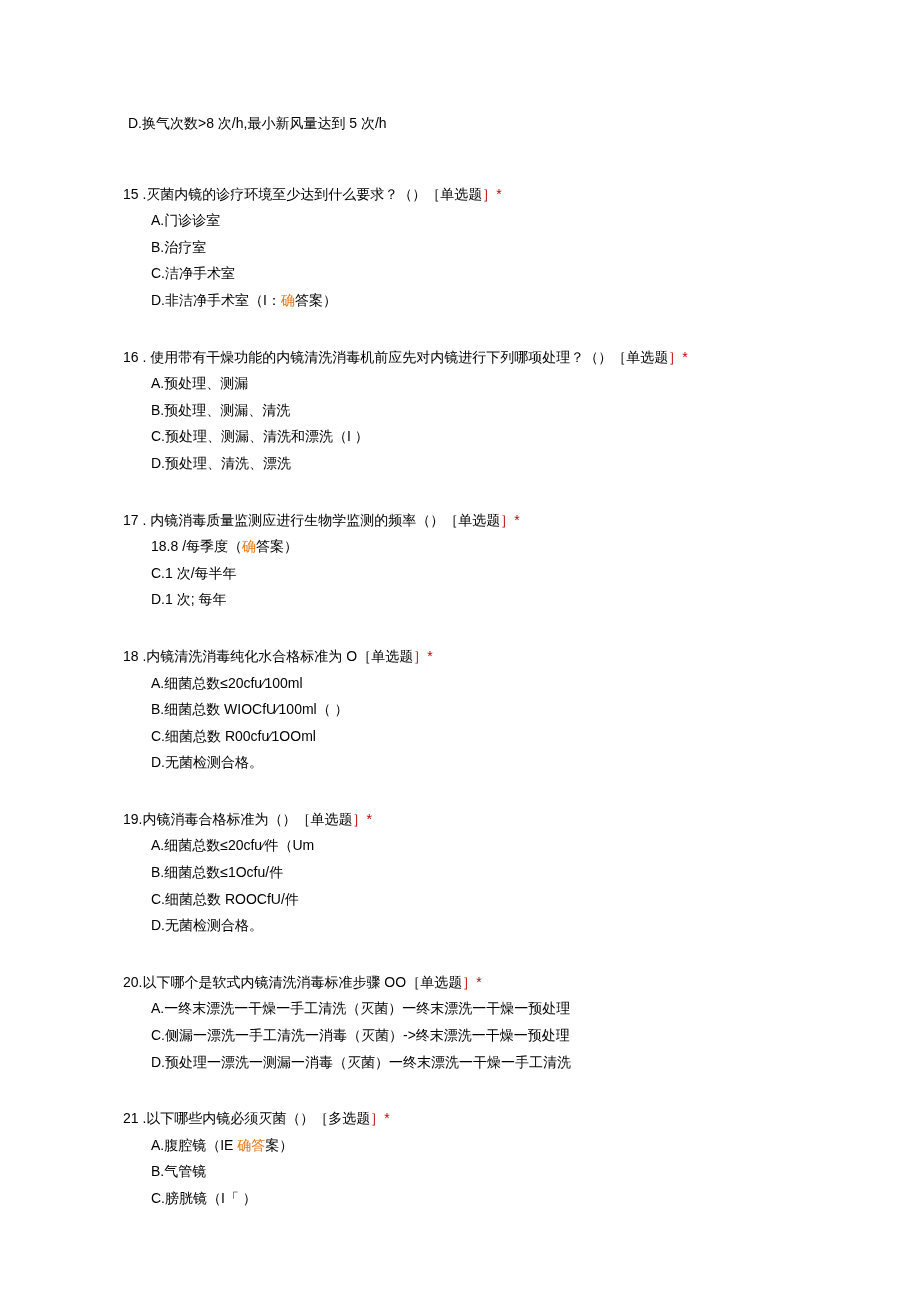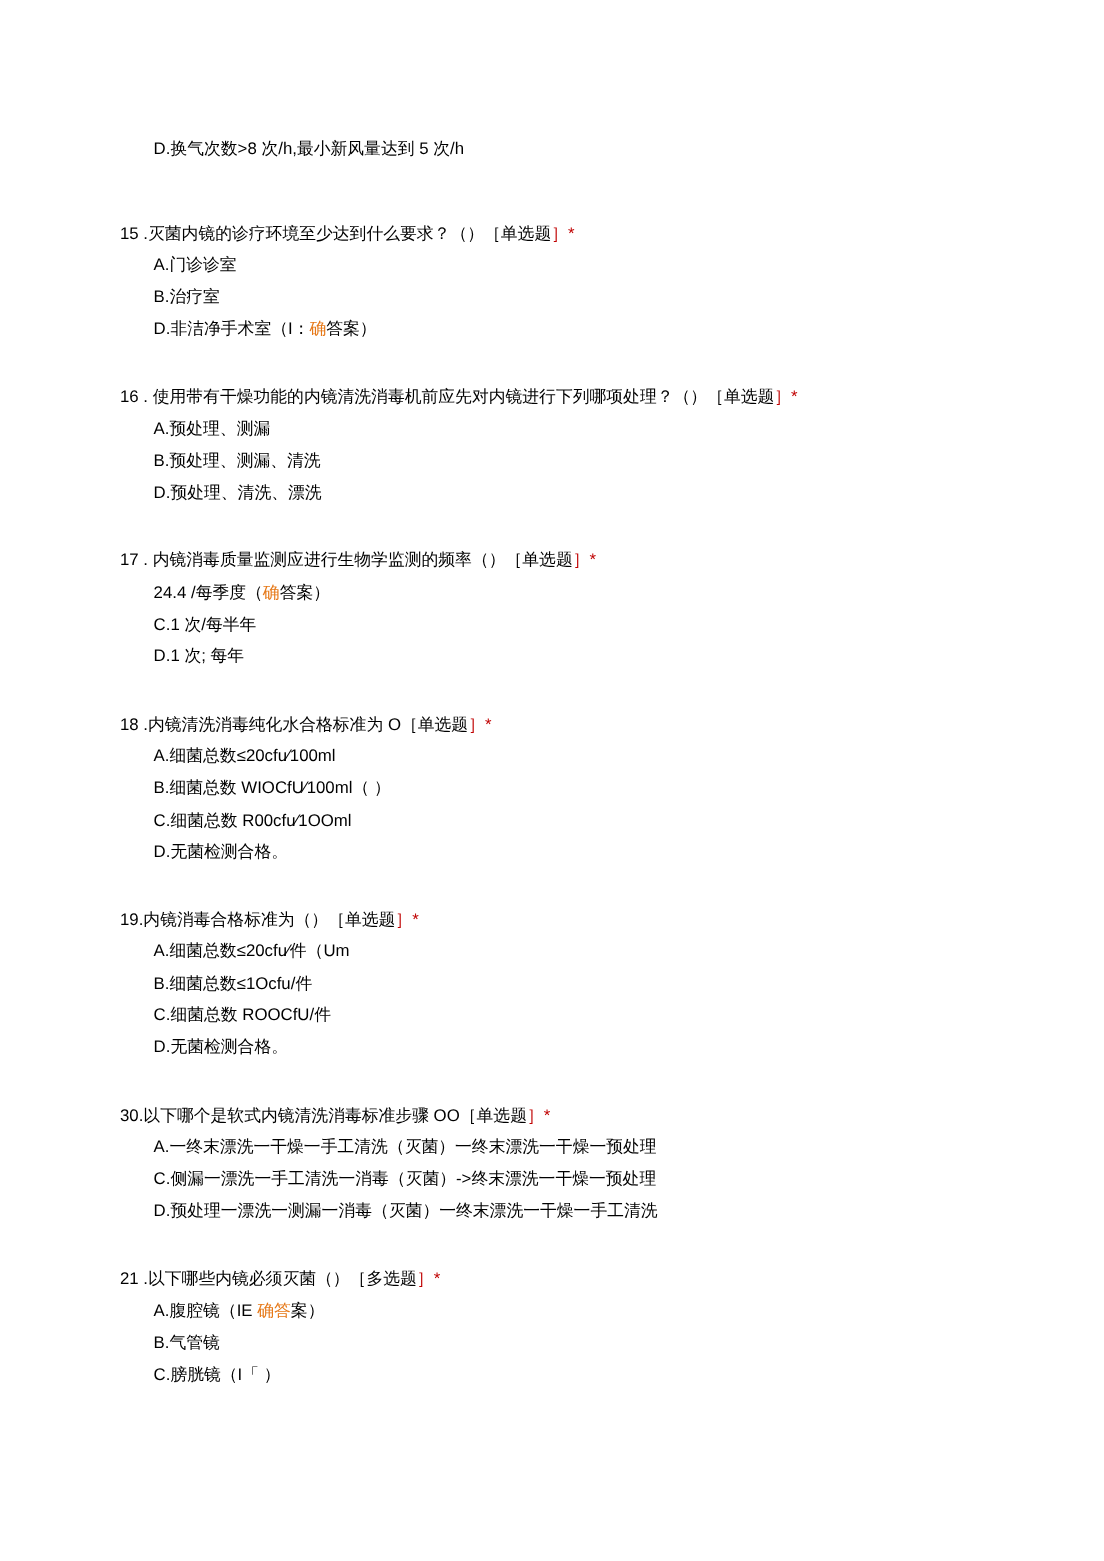--- a/index.html
+++ b/index.html
@@ -22,6 +22,7 @@
     }
     .question-block {
       margin-bottom: 30px;
+      margin-left: 23px;
     }
     .question-stem {
       margin-left: 0;

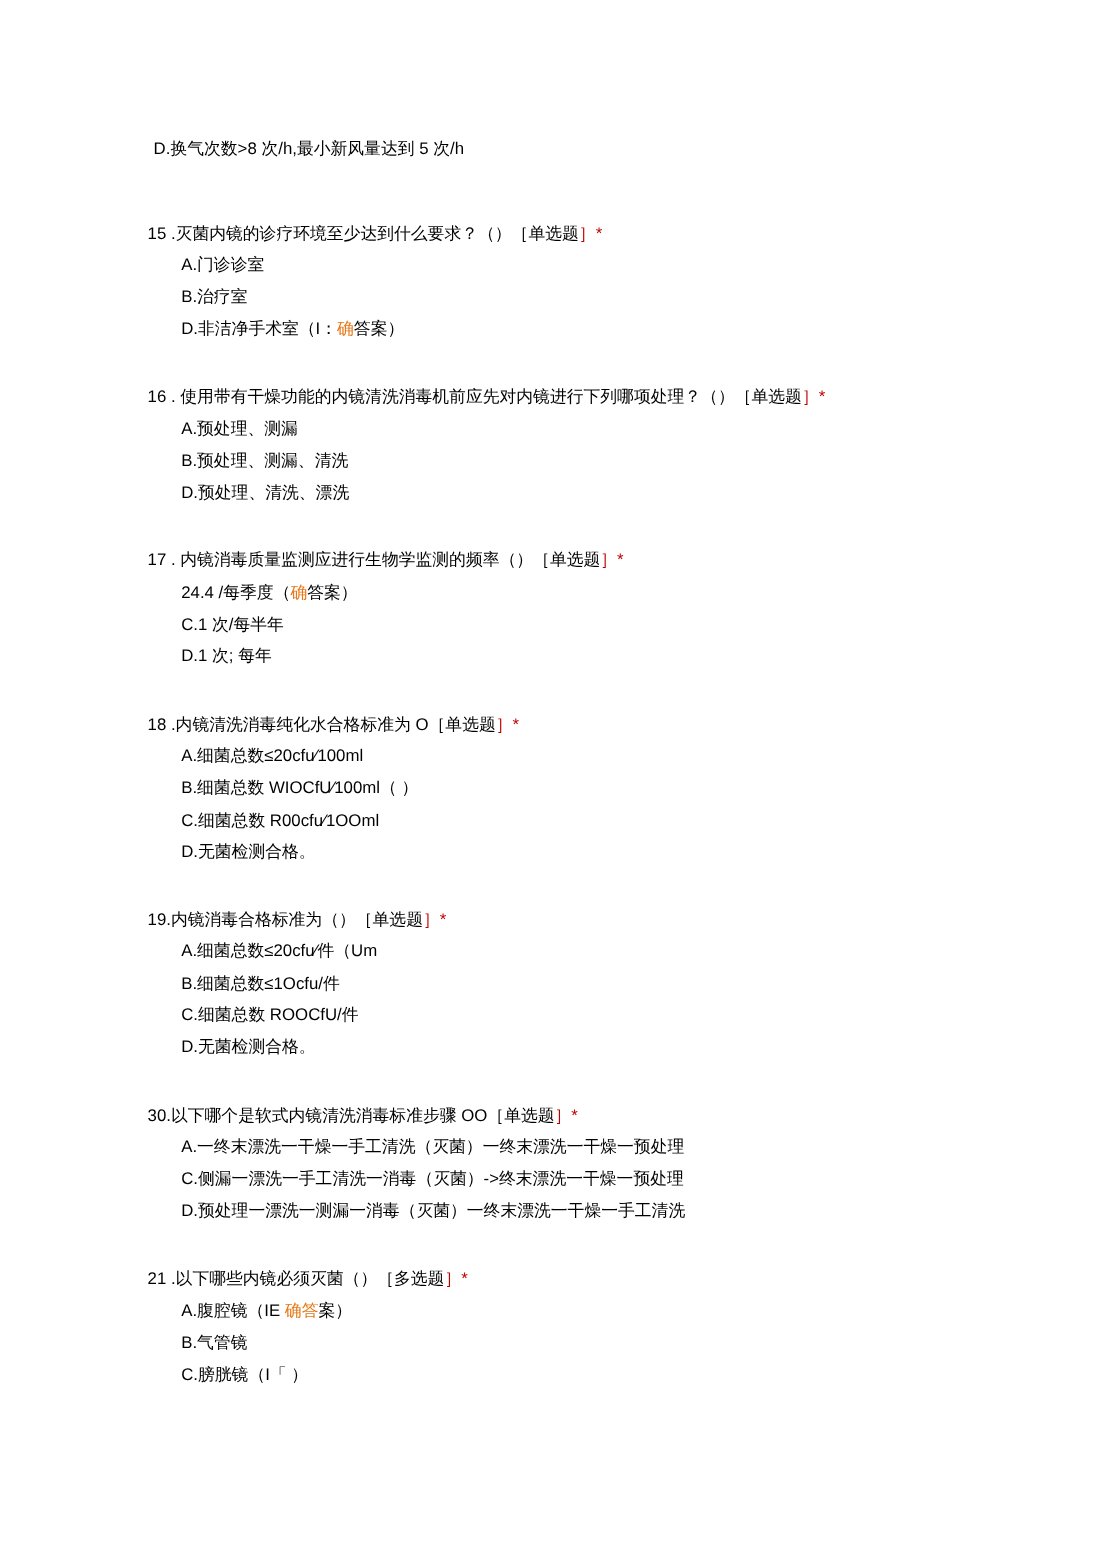--- a/index.html
+++ b/index.html
@@ -50,6 +50,7 @@
   </div>
   <div class="option"><span>A.门诊诊室</span></div>
   <div class="option"><span>B.治疗室</span></div>
+  <div class="option"><span>C.洁净手术室</span></div>
   <div class="option">
     <span>D.非洁净手术室（I：</span><span class="orange">确</span><span>答案）</span>
   </div>

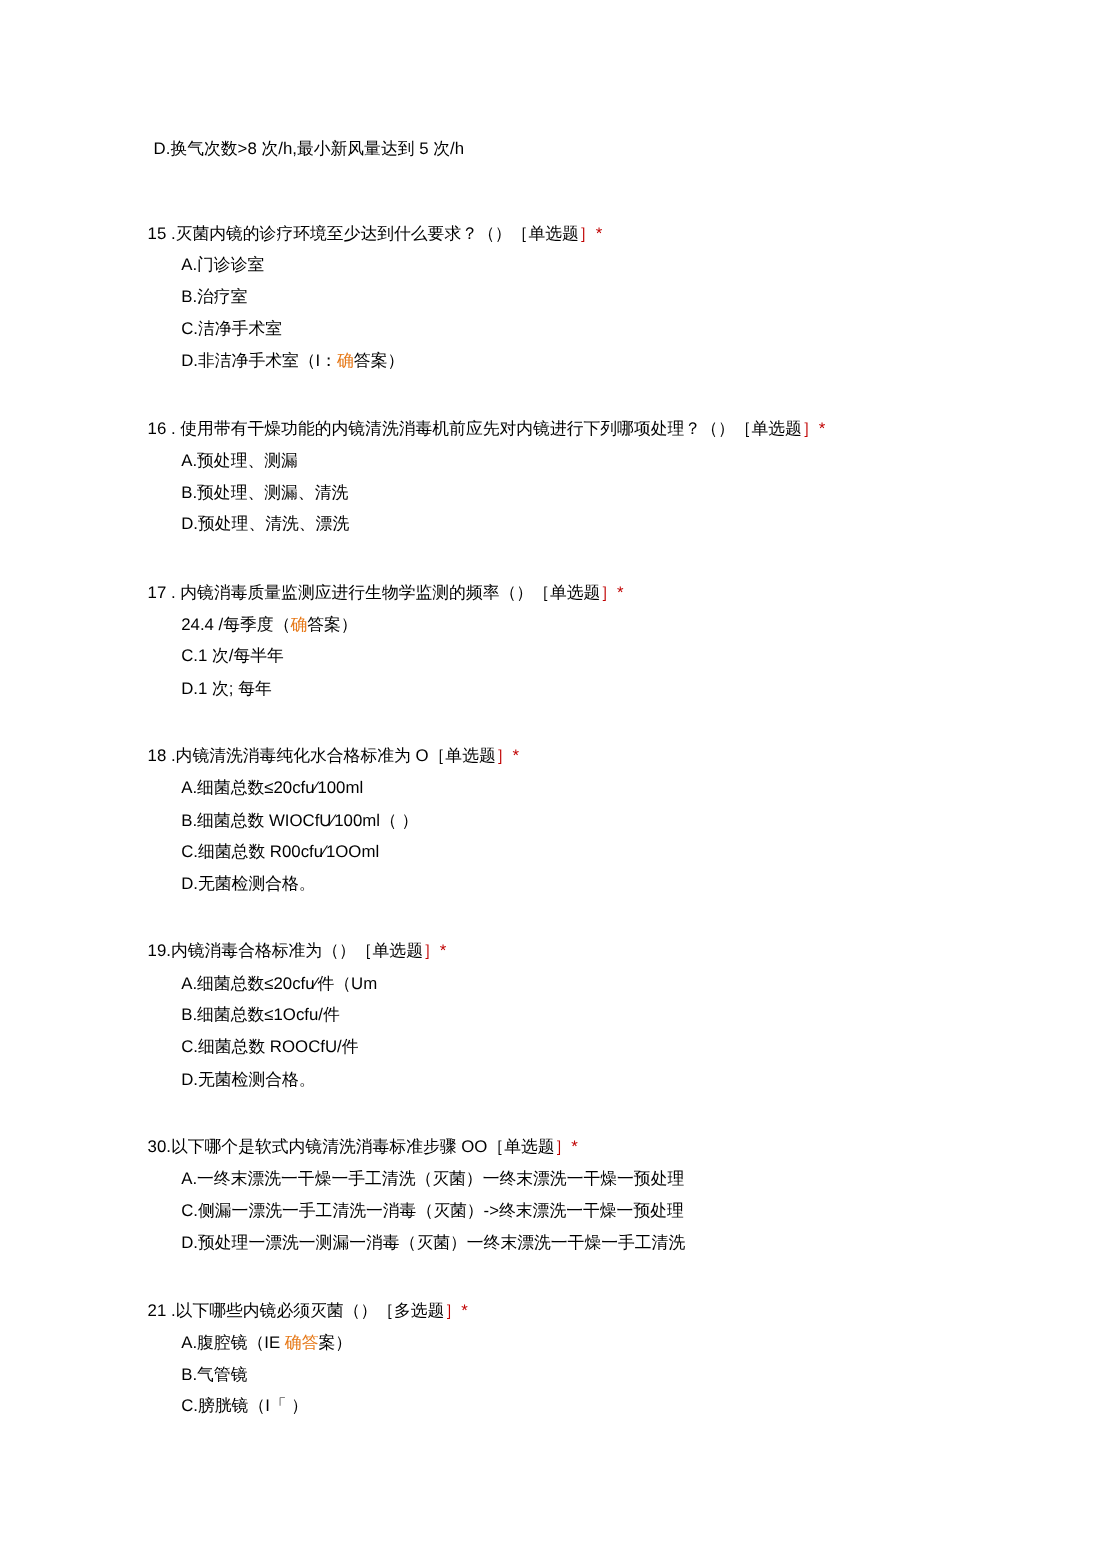--- a/index.html
+++ b/index.html
@@ -62,6 +62,7 @@
   </div>
   <div class="option"><span>A.预处理、测漏</span></div>
   <div class="option"><span>B.预处理、测漏、清洗</span></div>
+  <div class="option"><span>C.预处理、测漏、清洗和漂洗（I           ）</span></div>
   <div class="option"><span>D.预处理、清洗、漂洗</span></div>
 </div>
 

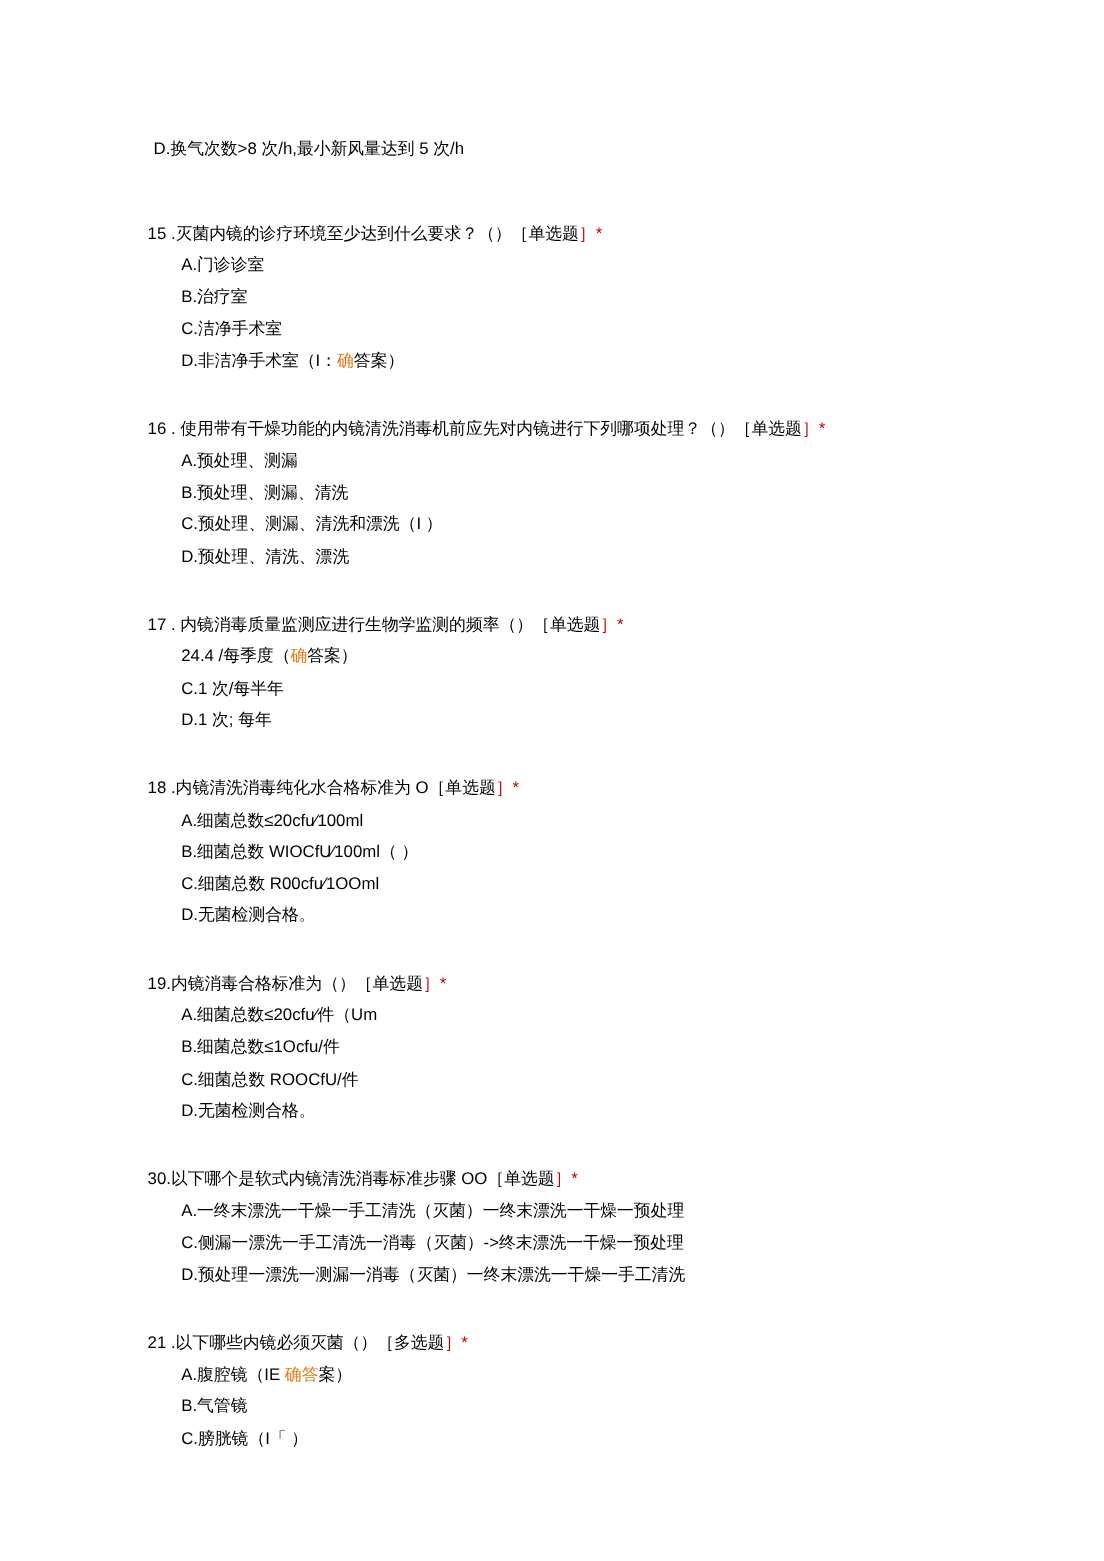--- a/index.html
+++ b/index.html
@@ -71,7 +71,7 @@
     <span>17   .  内镜消毒质量监测应进行生物学监测的频率（）［单选题</span><span class="red">］*</span>
   </div>
   <div class="option">
-    <span>24.4       /每季度（</span><span class="orange">确</span><span>答案）</span>
+    <span>18.8       /每季度（</span><span class="orange">确</span><span>答案）</span>
   </div>
   <div class="option"><span>C.1 次/每半年</span></div>
   <div class="option"><span>D.1 次; 每年</span></div>

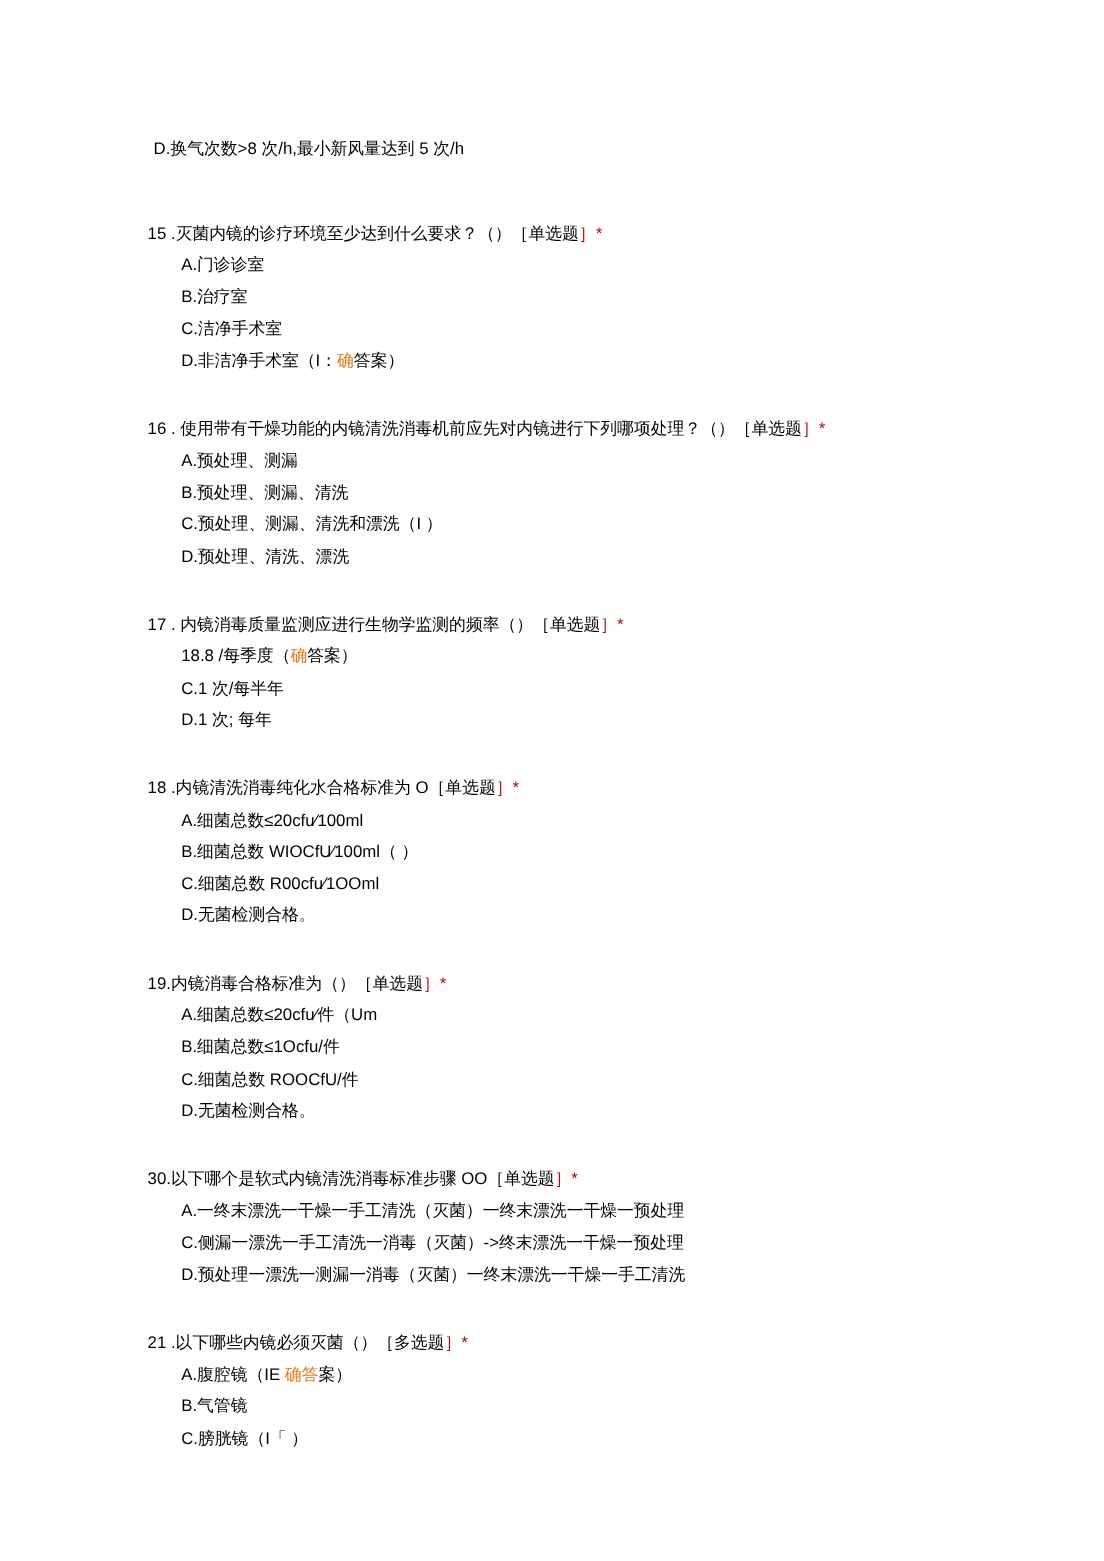--- a/index.html
+++ b/index.html
@@ -99,7 +99,7 @@
 
 <div class="question-block">
   <div class="question-stem">
-    <span>30.以下哪个是软式内镜清洗消毒标准步骤 OO［单选题</span><span class="red">］*</span>
+    <span>20.以下哪个是软式内镜清洗消毒标准步骤 OO［单选题</span><span class="red">］*</span>
   </div>
   <div class="option"><span>A.一终末漂洗一干燥一手工清洗（灭菌）一终末漂洗一干燥一预处理</span></div>
   <div class="option"><span>C.侧漏一漂洗一手工清洗一消毒（灭菌）-&gt;终末漂洗一干燥一预处理</span></div>

